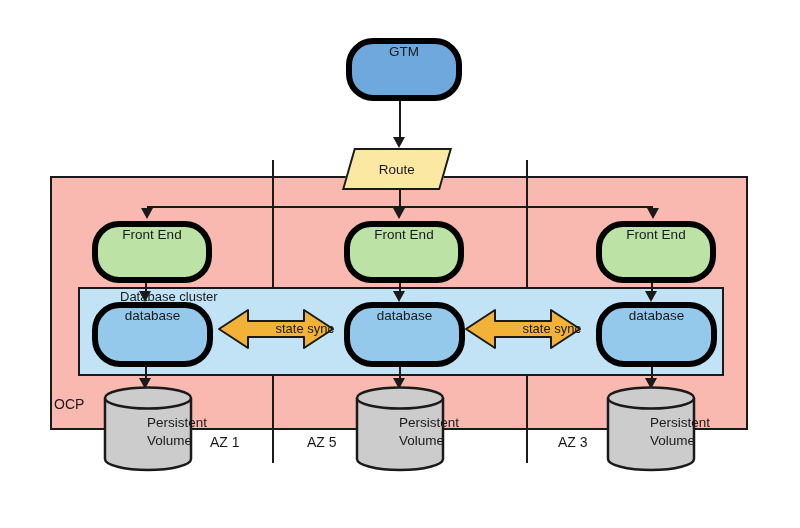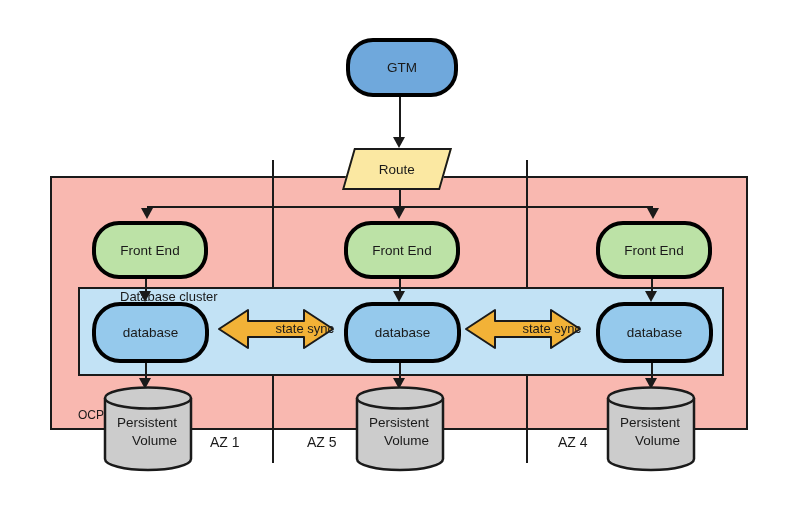--- a/index.html
+++ b/index.html
@@ -31,8 +31,8 @@
   }
   
   .stadium{
-    display:flex;align-items:center;justify-content:center;
-    border:4px solid #000000;font-size:13.5px;text-align:center;
+    display:flex;justify-content:center;
+    border:6px solid #000000;font-size:13.5px;text-align:center;
   }
   .gtm{left:346px;top:38px;width:104px;height:51px;border-radius:27px;background:#6FA8DC;}
   .fe{width:108px;height:50px;border-radius:27px;background:#BCE2A6;}

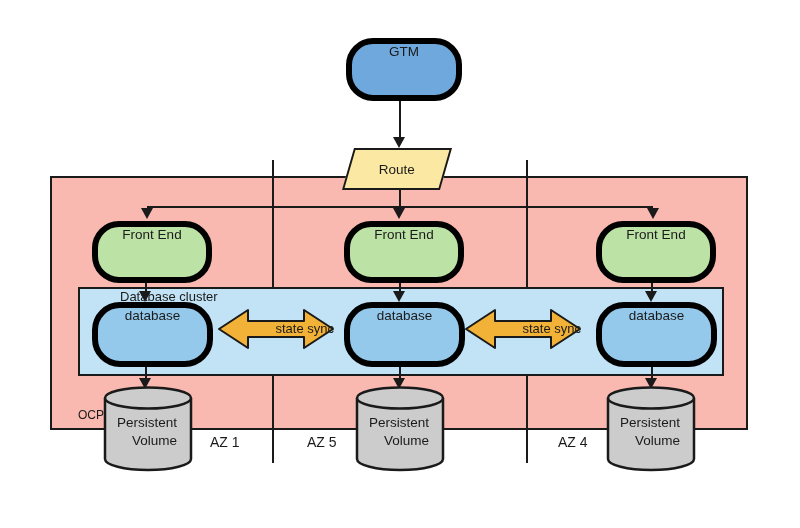--- a/index.html
+++ b/index.html
@@ -18,7 +18,7 @@
     background:#C2E2F5;border:2px solid #1a1a1a;
   }
   .cluster-label{left:84px;top:289px;font-size:13px;margin-left:36px;}
-  .ocp-label{left:54px;top:408px;font-size:12px;margin-left:24px;}
+  .ocp-label{left:54px;top:396px;font-size:14px;}
   
   .azline{top:160px;width:2px;height:303px;background:#1a1a1a;}
   

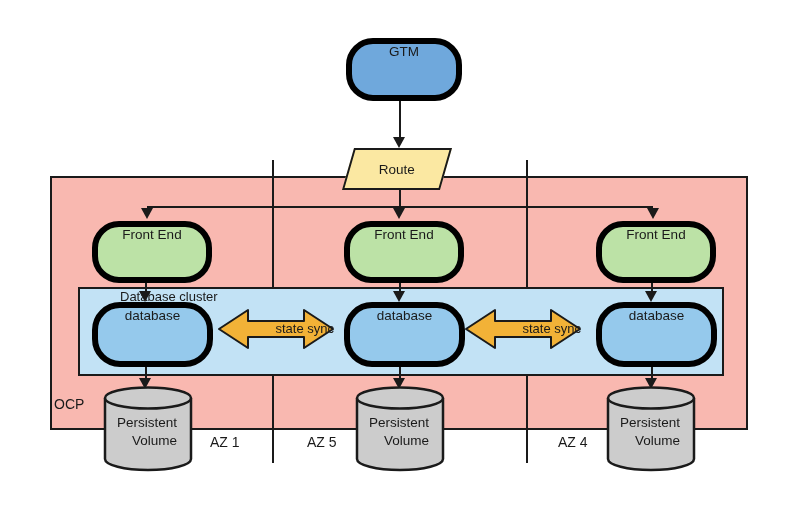--- a/index.html
+++ b/index.html
@@ -56,7 +56,7 @@
   .pv{width:90px;height:86px;}
   .pv1{left:103px;top:386px;} .pv2{left:355px;top:386px;} .pv3{left:606px;top:386px;}
   .pv-label{
-    width:74px;top:414px;text-align:right;font-size:13.5px;line-height:18px;
+    width:74px;top:414px;text-align:left;font-size:13.5px;line-height:18px;margin-left:44px;
   }
   .pvl1{left:103px;} .pvl2{left:355px;} .pvl3{left:606px;}
   

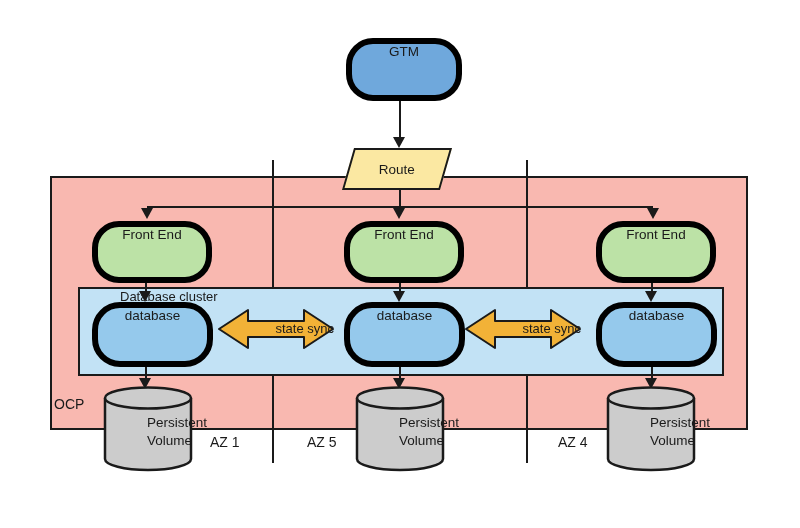--- a/index.html
+++ b/index.html
@@ -167,7 +167,7 @@
 
   <div class="abs az az1">AZ 1</div>
   <div class="abs az az2">AZ 5</div>
-  <div class="abs az az3">AZ 4</div>
+  <div class="abs az az3">AZ 3</div>
 
 </div>
 

